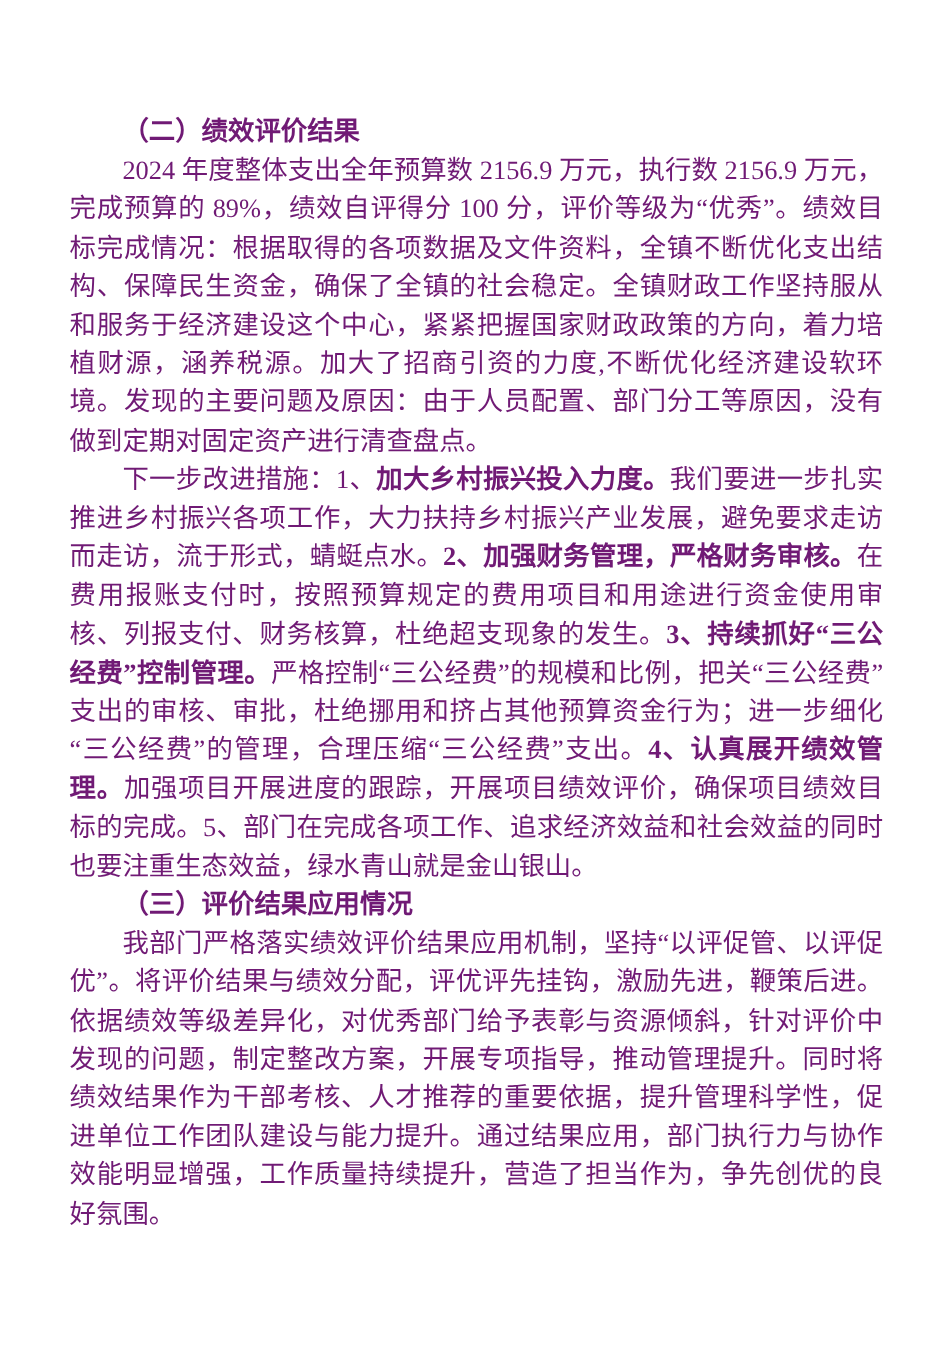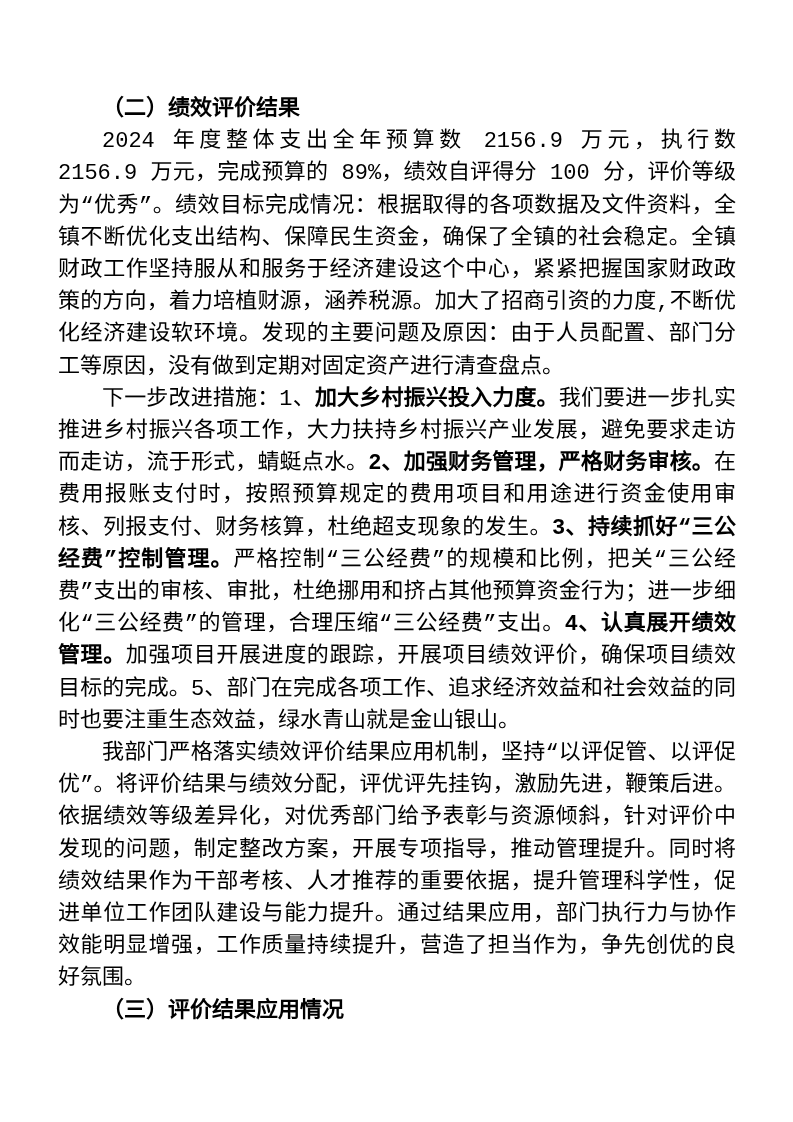--- a/index.html
+++ b/index.html
@@ -16,10 +16,10 @@
     box-sizing: border-box;
     padding: 94px 57px 0 58px;
     overflow: hidden;
-    font-family: Liberation Mono, monospace;
+    font-family: Liberation Serif, serif;
     font-size: 22px;
     line-height: 32.2px;
-    color: #000000;
+    color: #701a75;
   }
   .block {
     margin: 0;

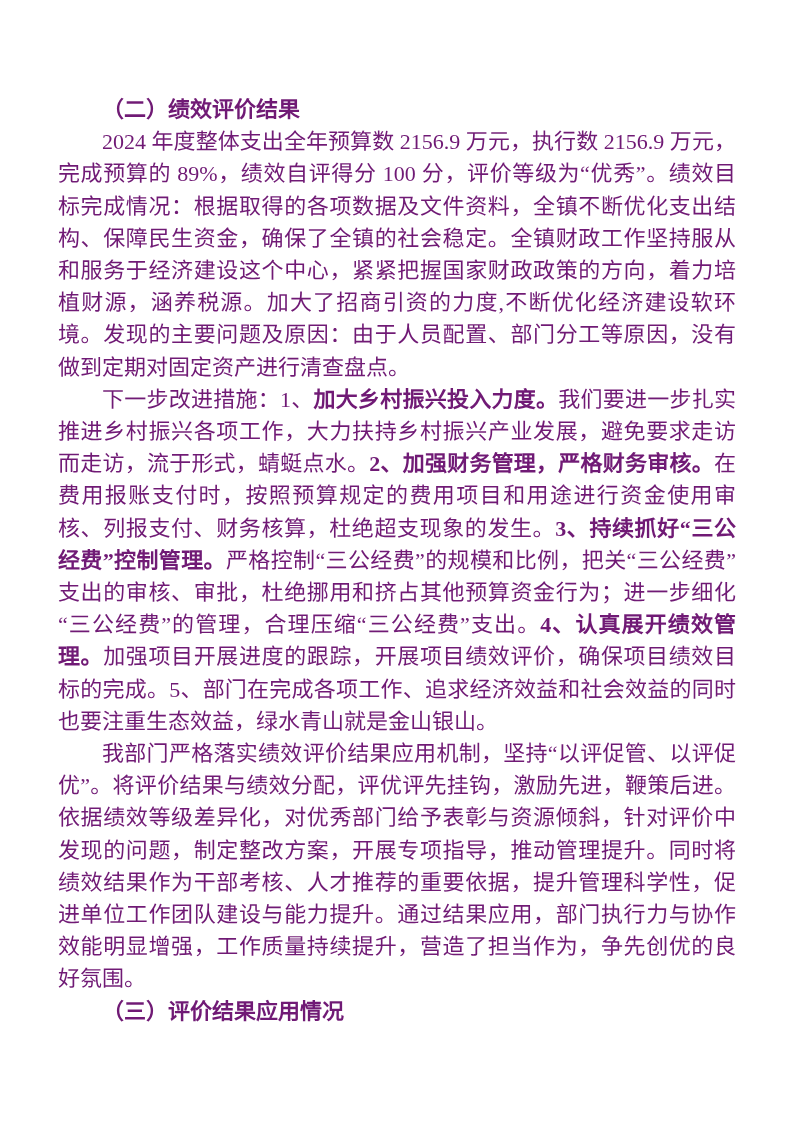--- a/index.html
+++ b/index.html
@@ -44,8 +44,8 @@
       <p class="block heading"><span class="run bold">（二）绩效评价结果</span></p>
       <p class="block paragraph"><span class="run">2024 年度整体支出全年预算数 2156.9 万元，执行数 2156.9 万元，完成预算的 89%，绩效自评得分 100 分，评价等级为“优秀”。绩效目标完成情况：根据取得的各项数据及文件资料，全镇不断优化支出结构、保障民生资金，确保了全镇的社会稳定。全镇财政工作坚持服从和服务于经济建设这个中心，紧紧把握国家财政政策的方向，着力培植财源，涵养税源。加大了招商引资的力度,不断优化经济建设软环境。发现的主要问题及原因：由于人员配置、部门分工等原因，没有做到定期对固定资产进行清查盘点。</span></p>
       <p class="block paragraph"><span class="run">下一步改进措施：1、</span><span class="run bold">加大乡村振兴投入力度。</span><span class="run">我们要进一步扎实推进乡村振兴各项工作，大力扶持乡村振兴产业发展，避免要求走访而走访，流于形式，蜻蜓点水。</span><span class="run bold">2、加强财务管理，严格财务审核。</span><span class="run">在费用报账支付时，按照预算规定的费用项目和用途进行资金使用审核、列报支付、财务核算，杜绝超支现象的发生。</span><span class="run bold">3、持续抓好“三公经费”控制管理。</span><span class="run">严格控制“三公经费”的规模和比例，把关“三公经费”支出的审核、审批，杜绝挪用和挤占其他预算资金行为；进一步细化“三公经费”的管理，合理压缩“三公经费”支出。</span><span class="run bold">4、认真展开绩效管理。</span><span class="run">加强项目开展进度的跟踪，开展项目绩效评价，确保项目绩效目标的完成。5、部门在完成各项工作、追求经济效益和社会效益的同时也要注重生态效益，绿水青山就是金山银山。</span></p>
+      <p class="block heading"><span class="run bold">（三）评价结果应用情况</span></p>
       <p class="block paragraph"><span class="run">我部门严格落实绩效评价结果应用机制，坚持“以评促管、以评促优”。将评价结果与绩效分配，评优评先挂钩，激励先进，鞭策后进。依据绩效等级差异化，对优秀部门给予表彰与资源倾斜，针对评价中发现的问题，制定整改方案，开展专项指导，推动管理提升。同时将绩效结果作为干部考核、人才推荐的重要依据，提升管理科学性，促进单位工作团队建设与能力提升。通过结果应用，部门执行力与协作效能明显增强，工作质量持续提升，营造了担当作为，争先创优的良好氛围。</span></p>
-      <p class="block heading"><span class="run bold">（三）评价结果应用情况</span></p>
     </article>
 </div>
 

